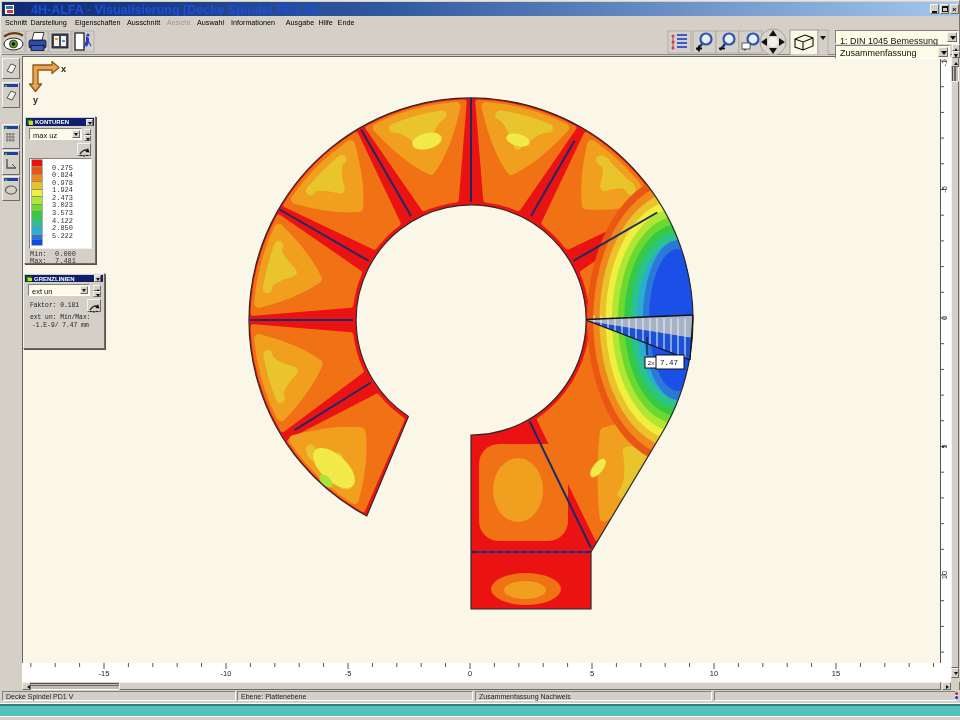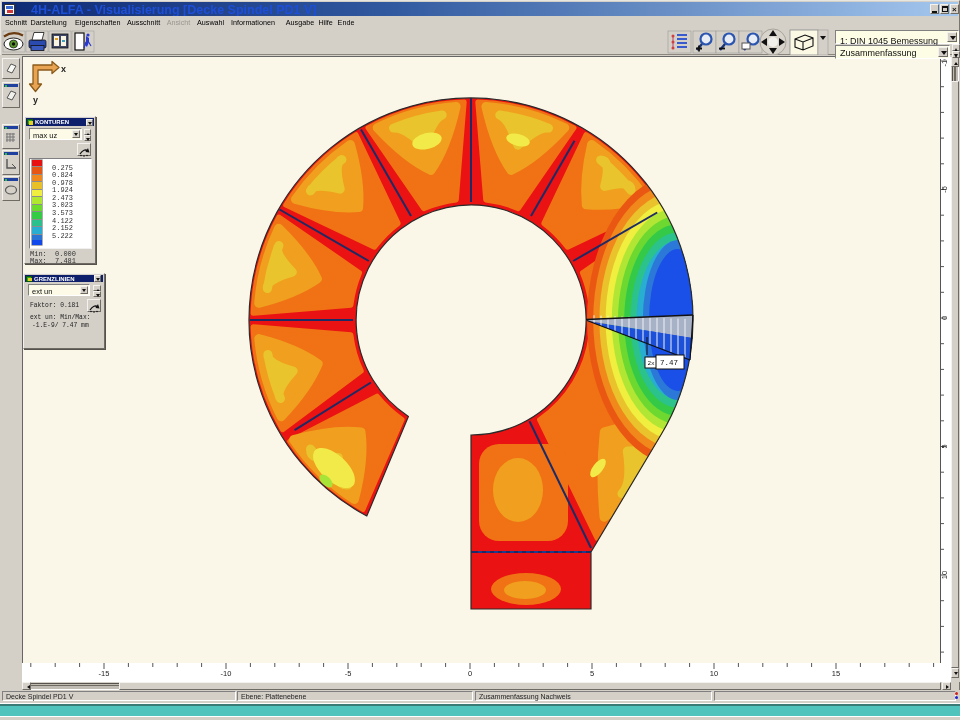--- a/index.html
+++ b/index.html
@@ -410,7 +410,7 @@
 <div style="position:absolute;left:52px;top:201.4px;width:24px;font:7px 'Liberation Mono', monospace;color:#333">3.023</div>
 <div style="position:absolute;left:52px;top:208.9px;width:24px;font:7px 'Liberation Mono', monospace;color:#333">3.573</div>
 <div style="position:absolute;left:52px;top:216.5px;width:24px;font:7px 'Liberation Mono', monospace;color:#333">4.122</div>
-<div style="position:absolute;left:52px;top:224.0px;width:24px;font:7px 'Liberation Mono', monospace;color:#333">2.152</div>
+<div style="position:absolute;left:52px;top:224.0px;width:24px;font:7px 'Liberation Mono', monospace;color:#333">2.850</div>
 <div style="position:absolute;left:52px;top:231.6px;width:24px;font:7px 'Liberation Mono', monospace;color:#333">5.222</div>
 <div class="abs" style="left:30px;top:249.5px;font:7px 'Liberation Mono',monospace;color:#333">Min:</div>
 <div class="abs" style="left:52px;top:249.5px;width:24px;font:7px 'Liberation Mono',monospace;color:#333;text-align:right">0.000</div>

